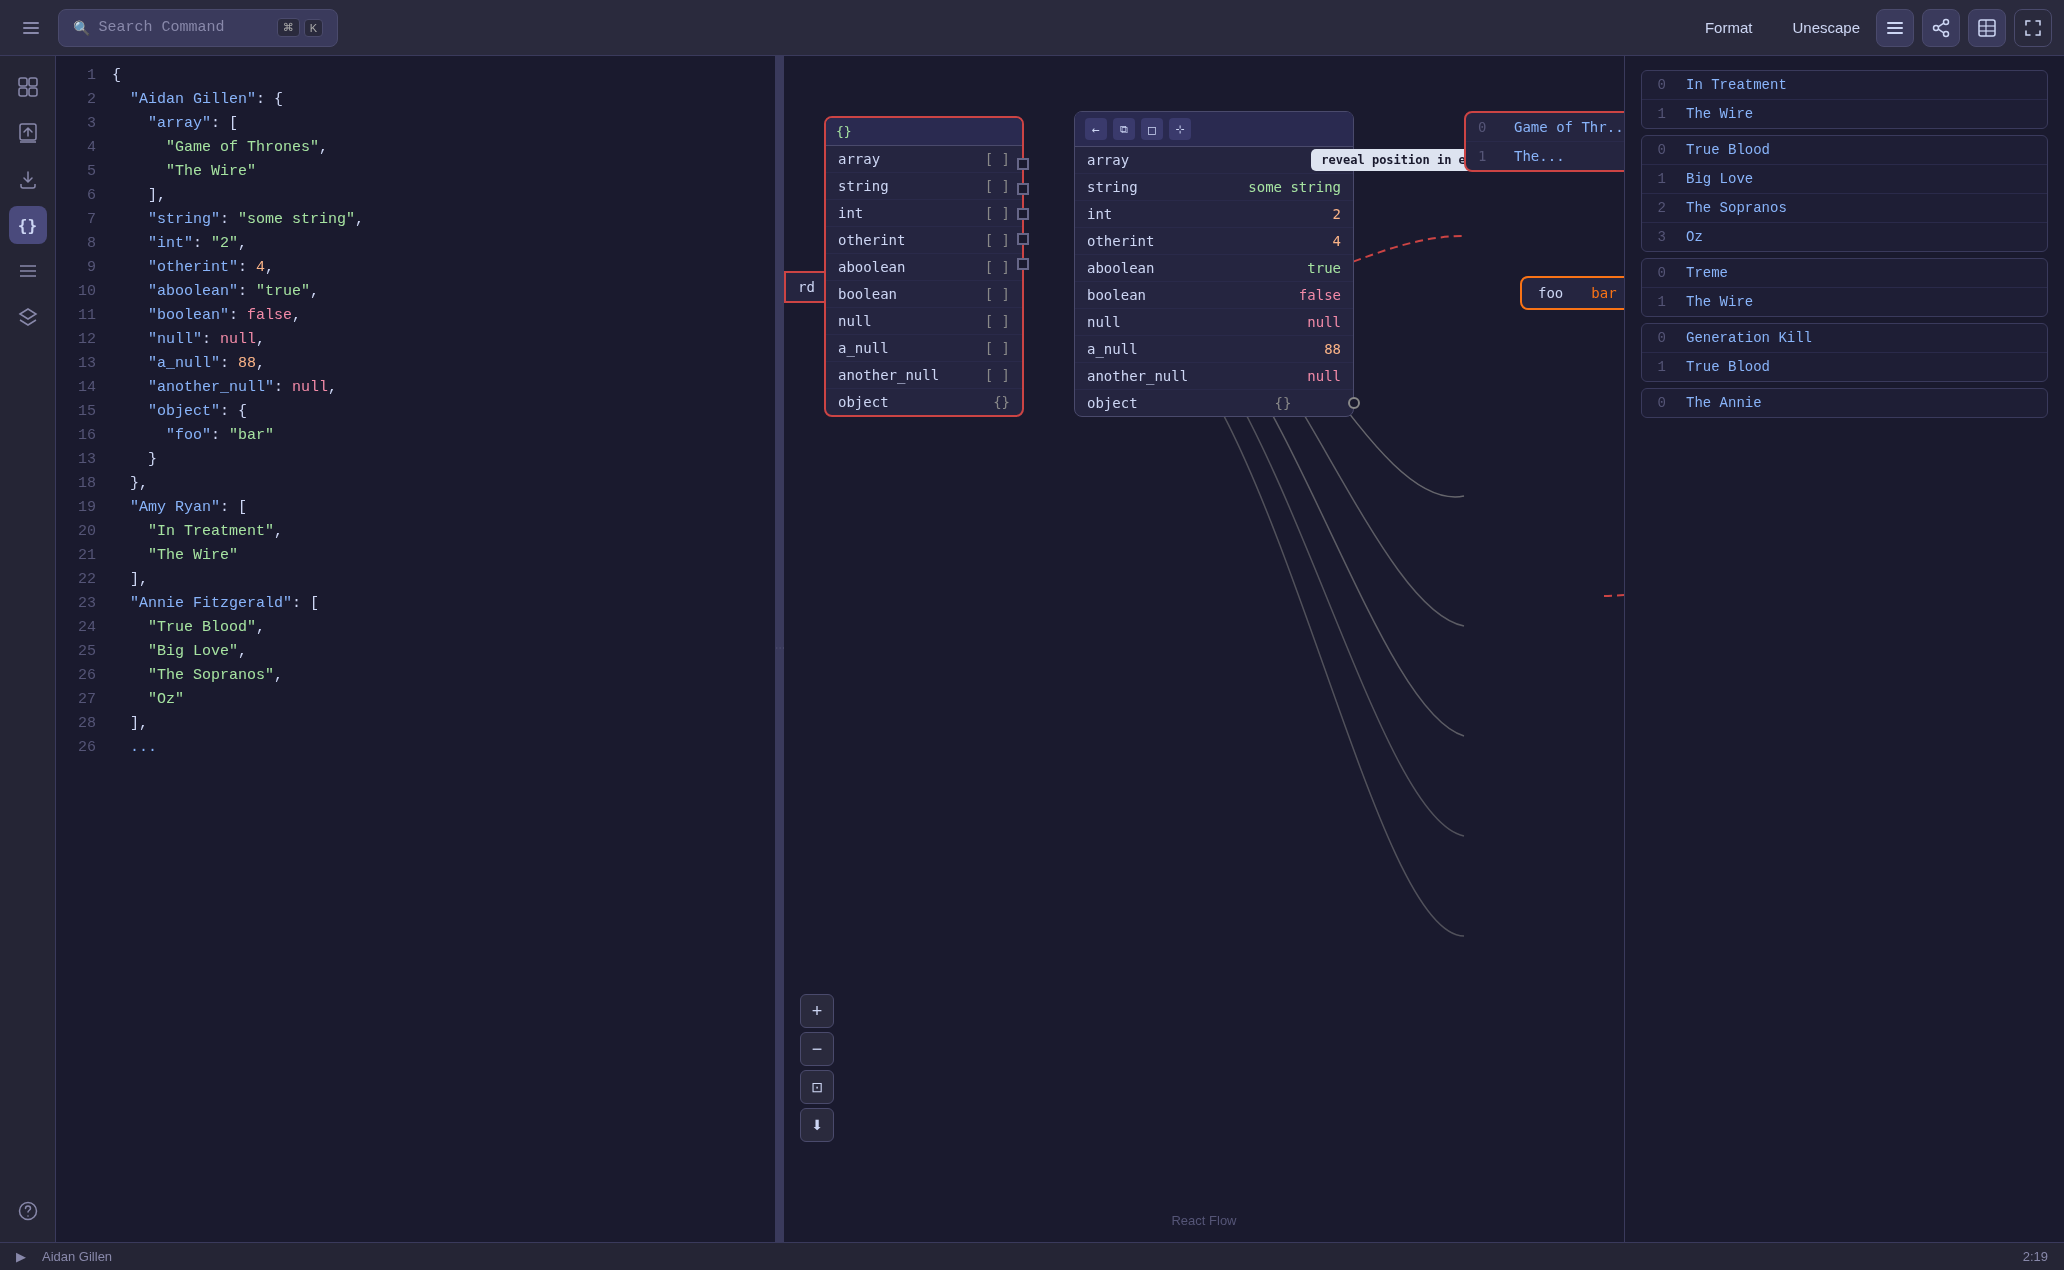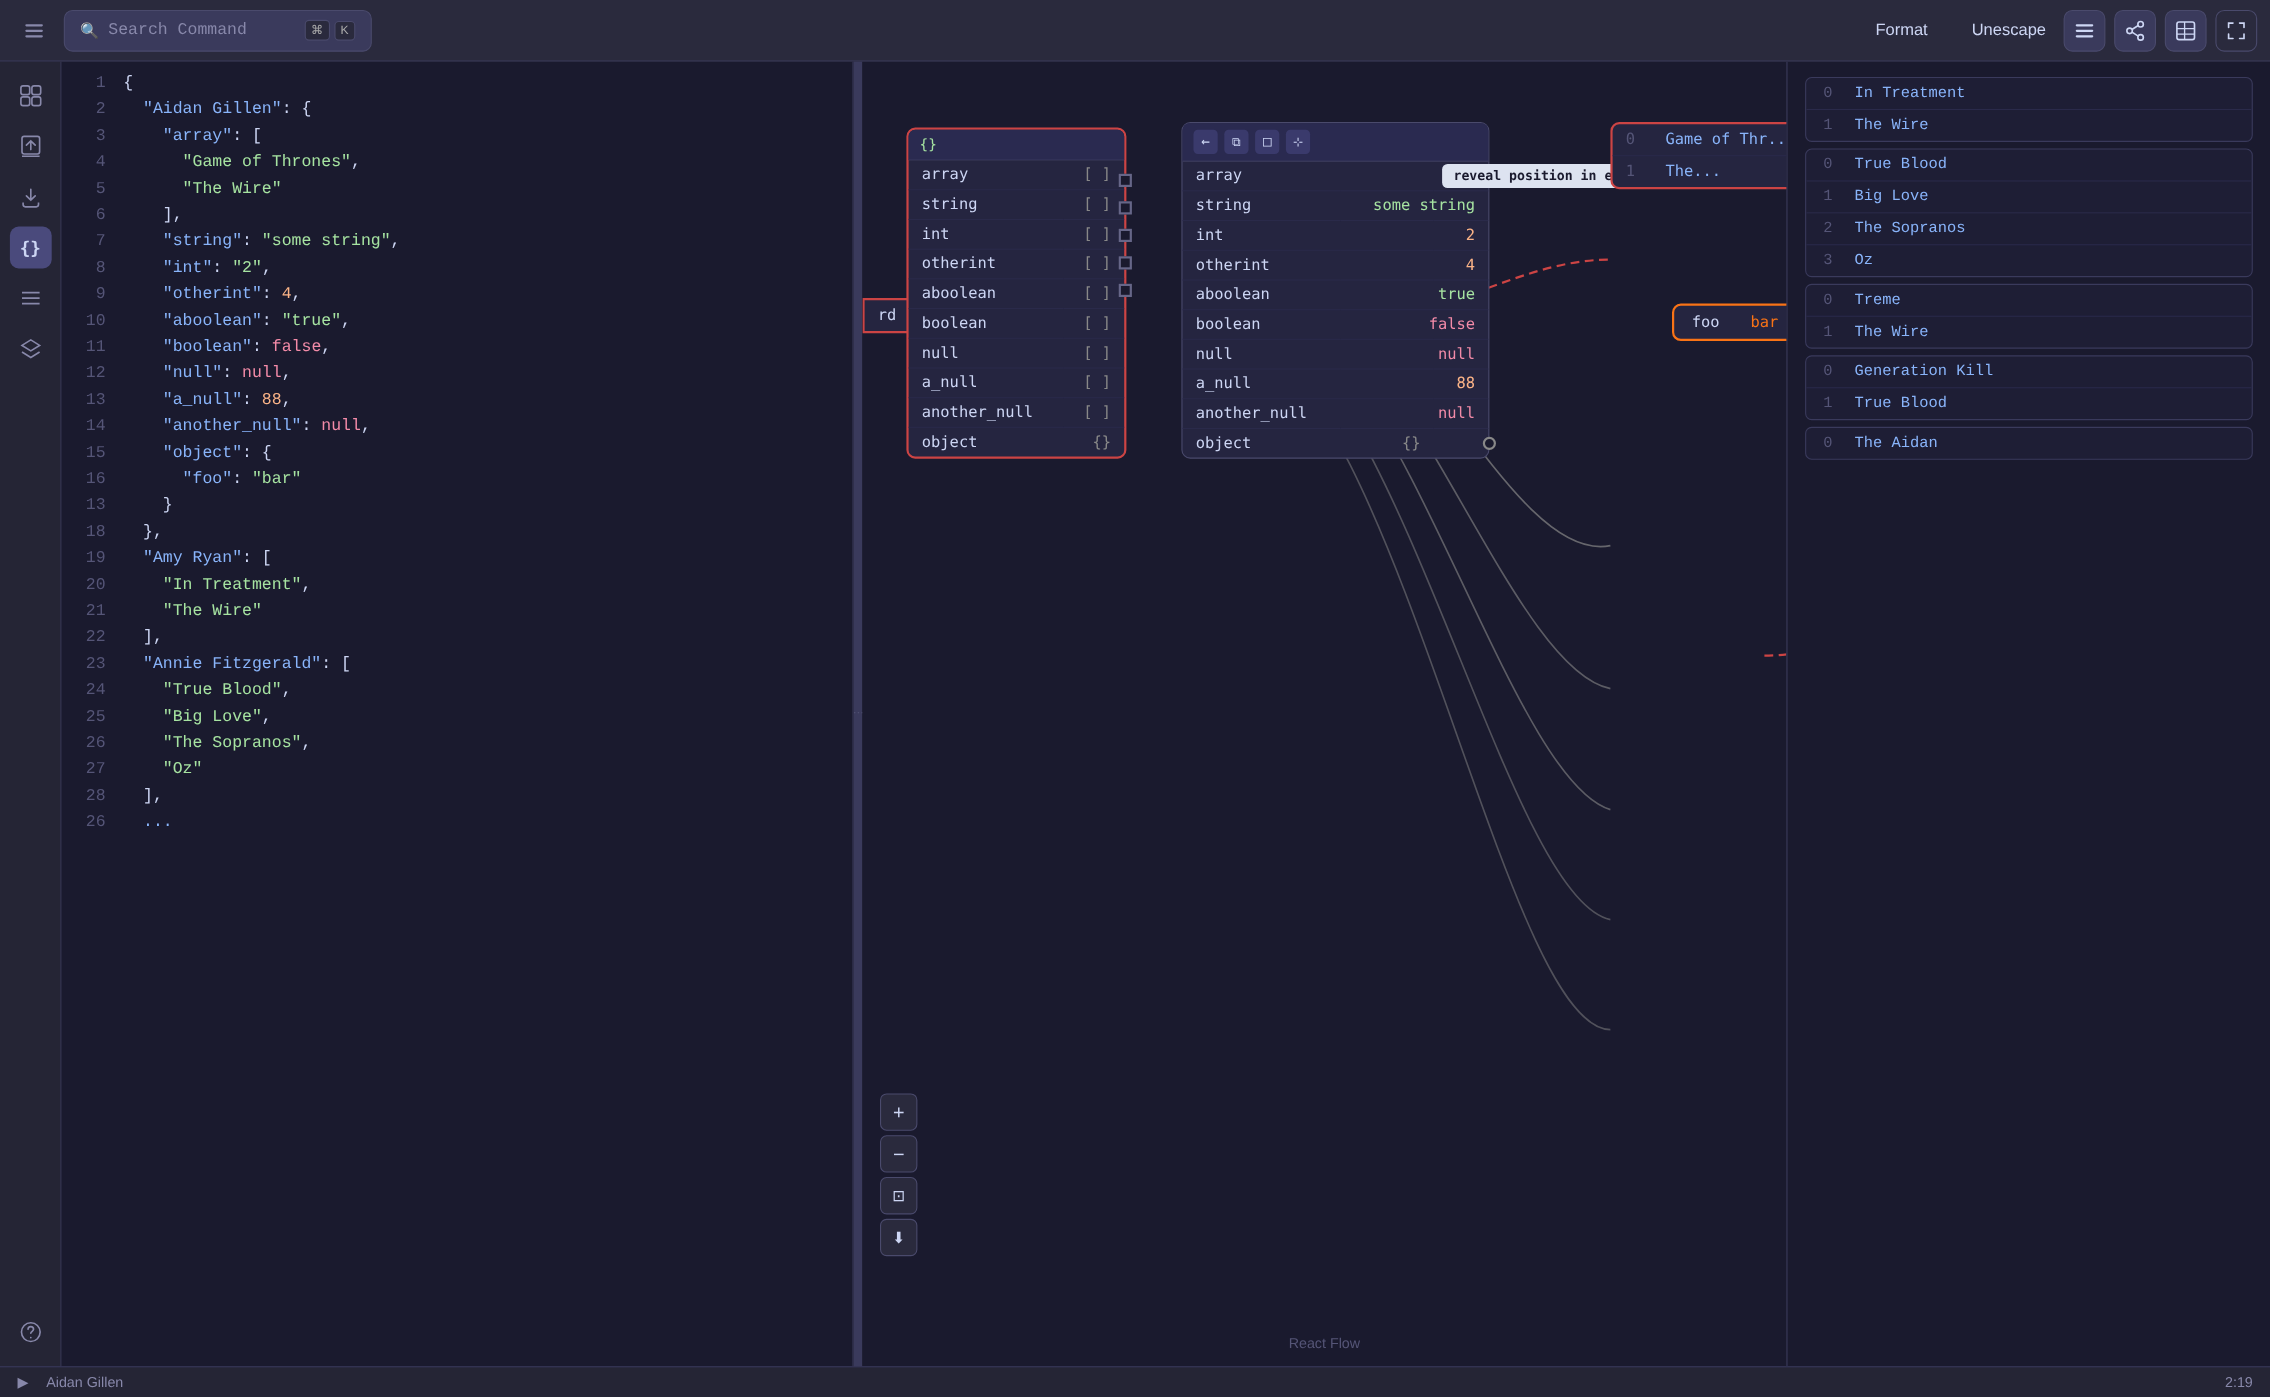--- a/index.html
+++ b/index.html
@@ -810,7 +810,7 @@
     <div class="rp-node">
       <div class="rp-row">
         <span class="rp-idx">0</span>
-        <span class="rp-val">The Aidan</span>
+        <span class="rp-val">The Annie</span>
       </div>
     </div>
 

